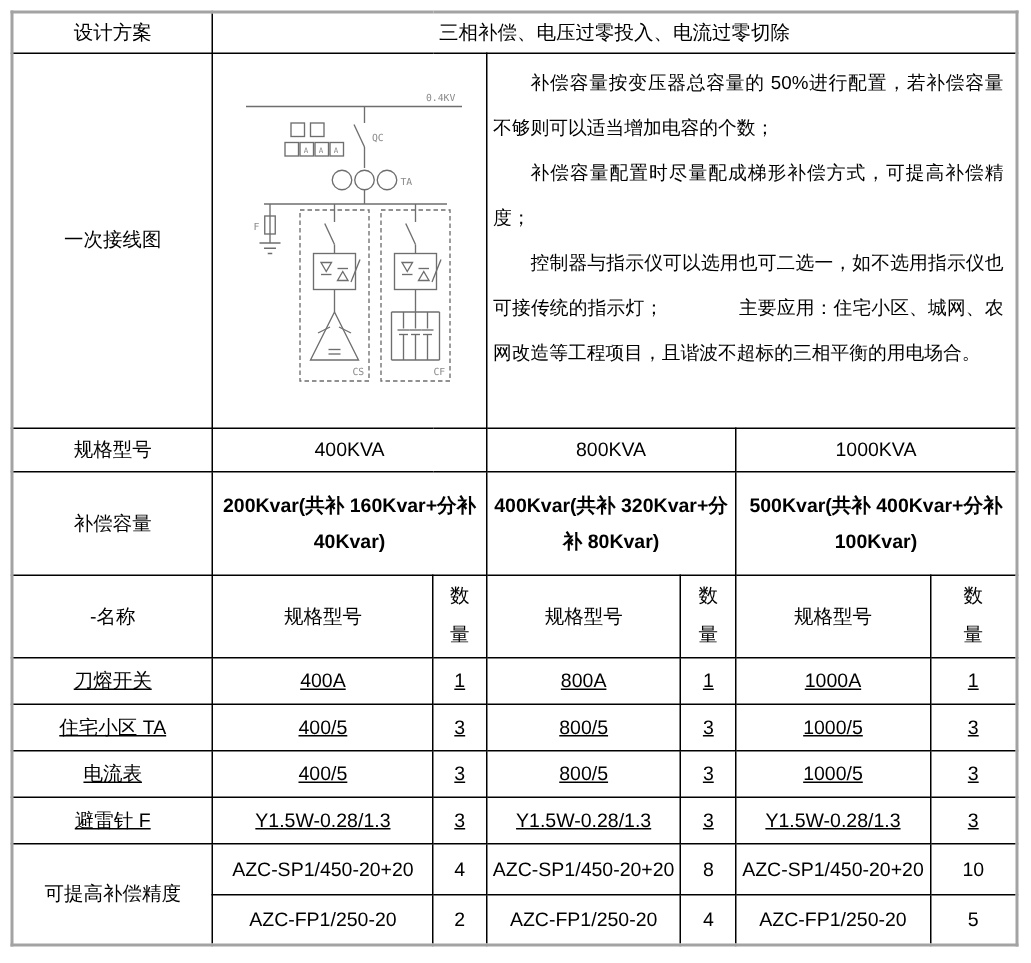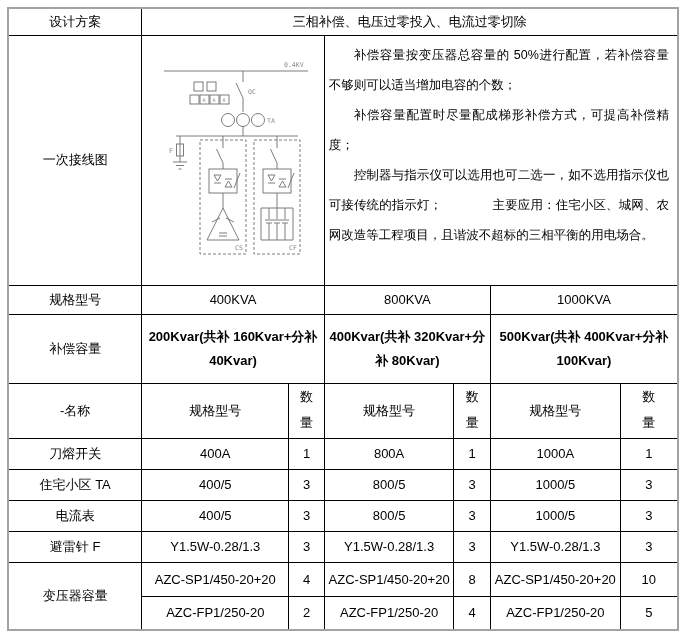--- a/index.html
+++ b/index.html
@@ -13,7 +13,7 @@
   tr.r3{height:29px;}
   tr.r4{height:69px;}
   tr.r5{height:54px;}
-  tr.r6,tr.r7,tr.r8,tr.r9{height:31px;}
+  tr.r6,tr.r7,tr.r8,tr.r9{height:31px;text-decoration:underline;}
   tr.r10,tr.r11{height:34px;}
   td.diagram-cell{padding:0;vertical-align:top;text-decoration:underline;}
   td.notes-cell{text-align:justify;vertical-align:top;padding:4px 8px 0 4px;}

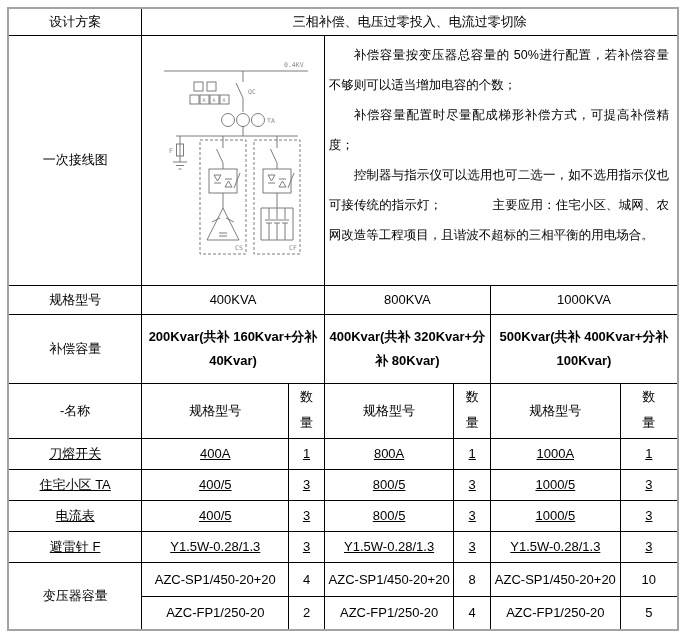--- a/index.html
+++ b/index.html
@@ -225,7 +225,7 @@
   </tr>
 
   <tr class="r10">
-    <td rowspan="2">变压器容量</td>
+    <td rowspan="2">可提高补偿精度</td>
     <td>AZC-SP1/450-20+20</td>
     <td>4</td>
     <td>AZC-SP1/450-20+20</td>

